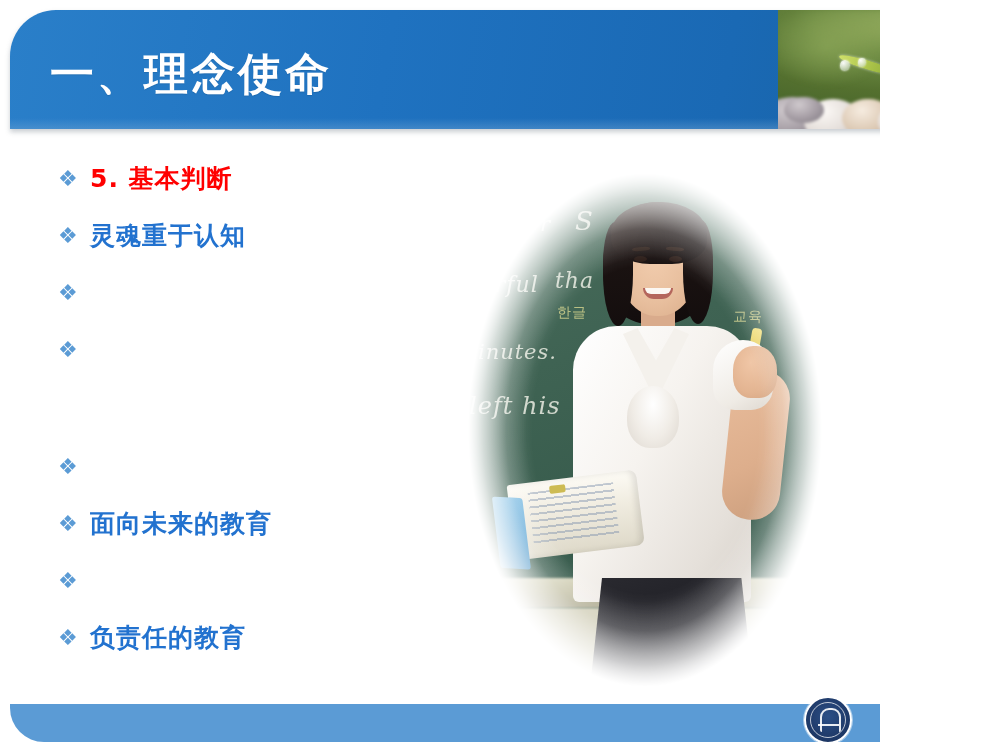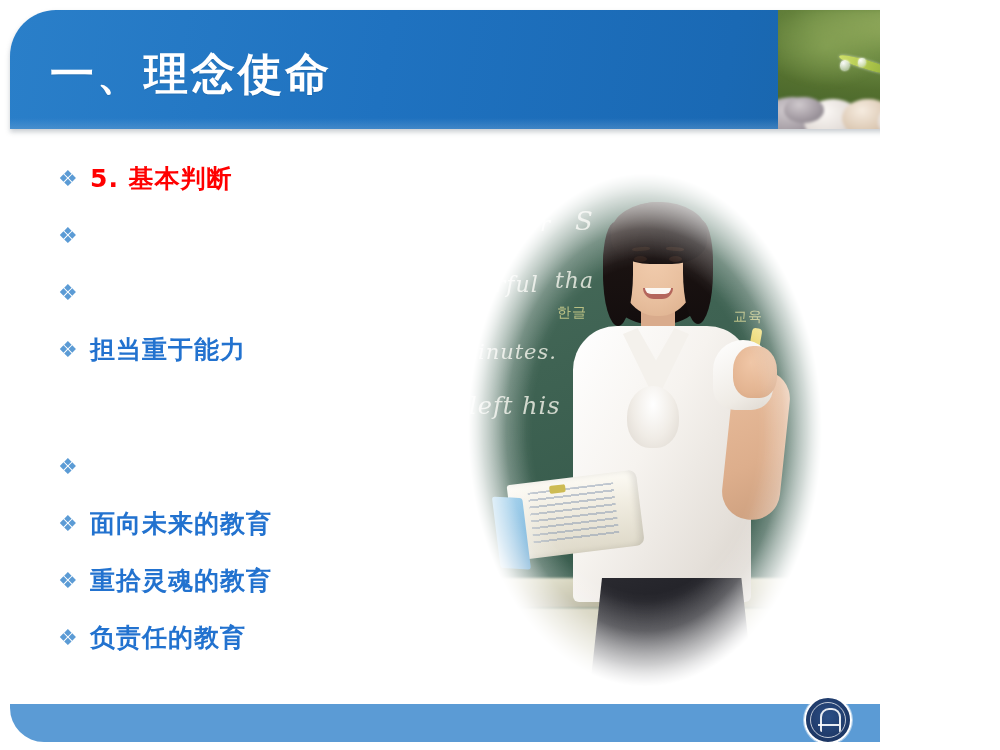--- a/index.html
+++ b/index.html
@@ -544,6 +544,7 @@
       </div>
       <div class="bullet-row">
         <span class="bullet-mark">❖</span>
+        <span class="bullet-text">灵魂重于认知</span>
       </div>
       <div class="bullet-row">
         <span class="bullet-mark">❖</span>

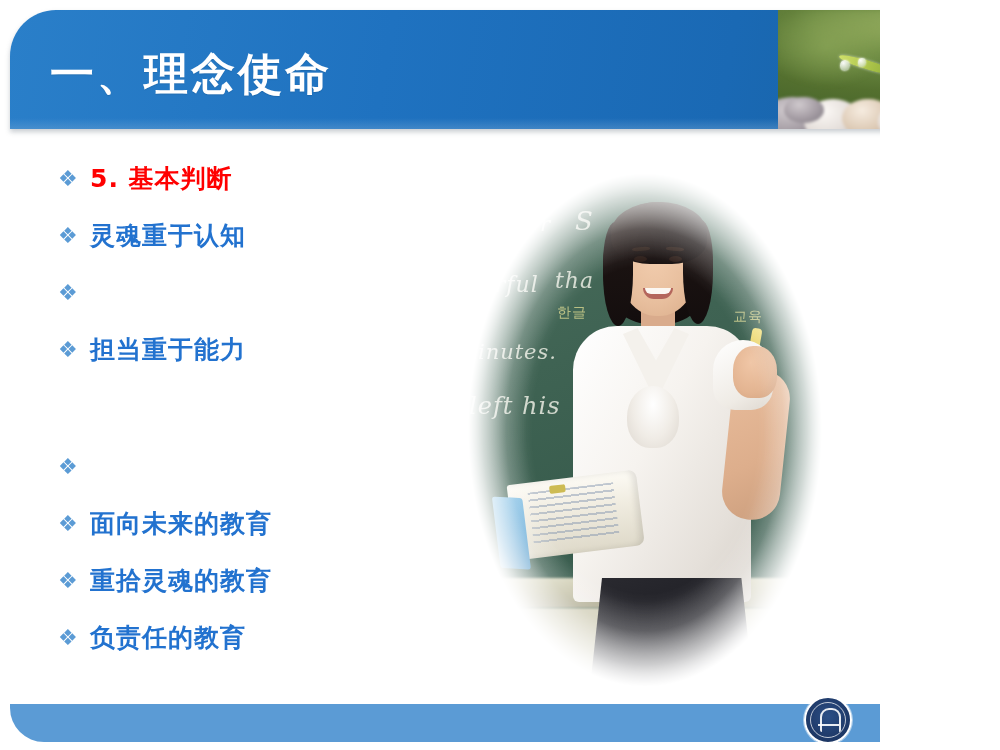--- a/index.html
+++ b/index.html
@@ -551,7 +551,6 @@
       </div>
       <div class="bullet-row">
         <span class="bullet-mark">❖</span>
-        <span class="bullet-text">担当重于能力</span>
       </div>
     </div>
 

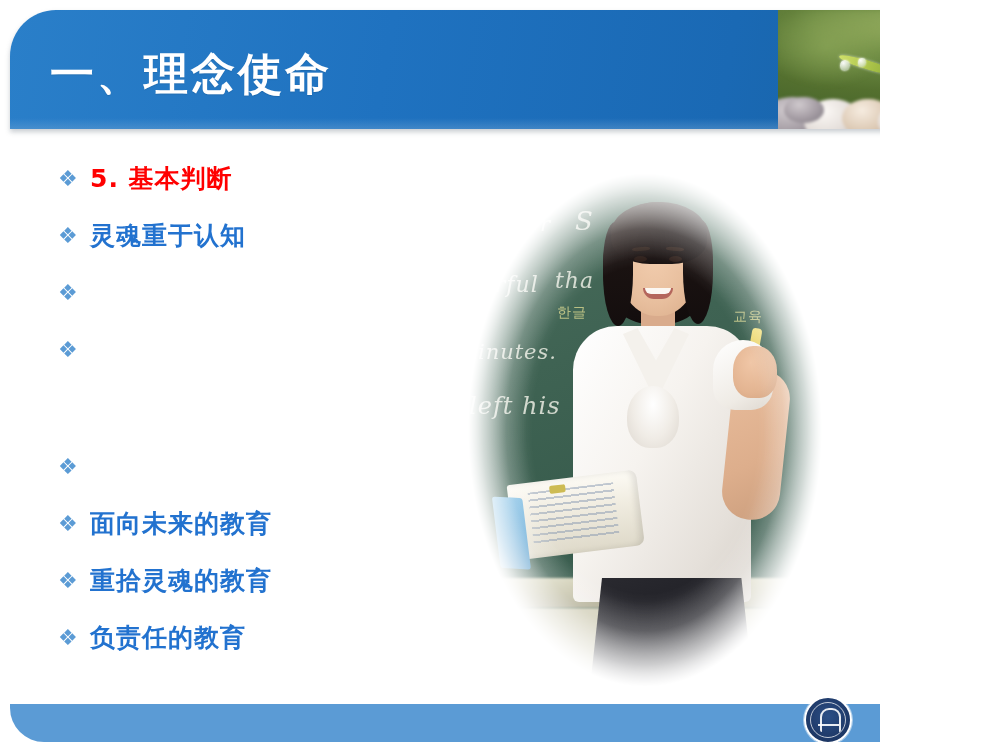--- a/index.html
+++ b/index.html
@@ -566,7 +566,6 @@
       </div>
       <div class="bullet-row">
         <span class="bullet-mark">❖</span>
-        <span class="bullet-text">重拾灵魂的教育</span>
       </div>
       <div class="bullet-row">
         <span class="bullet-mark">❖</span>

